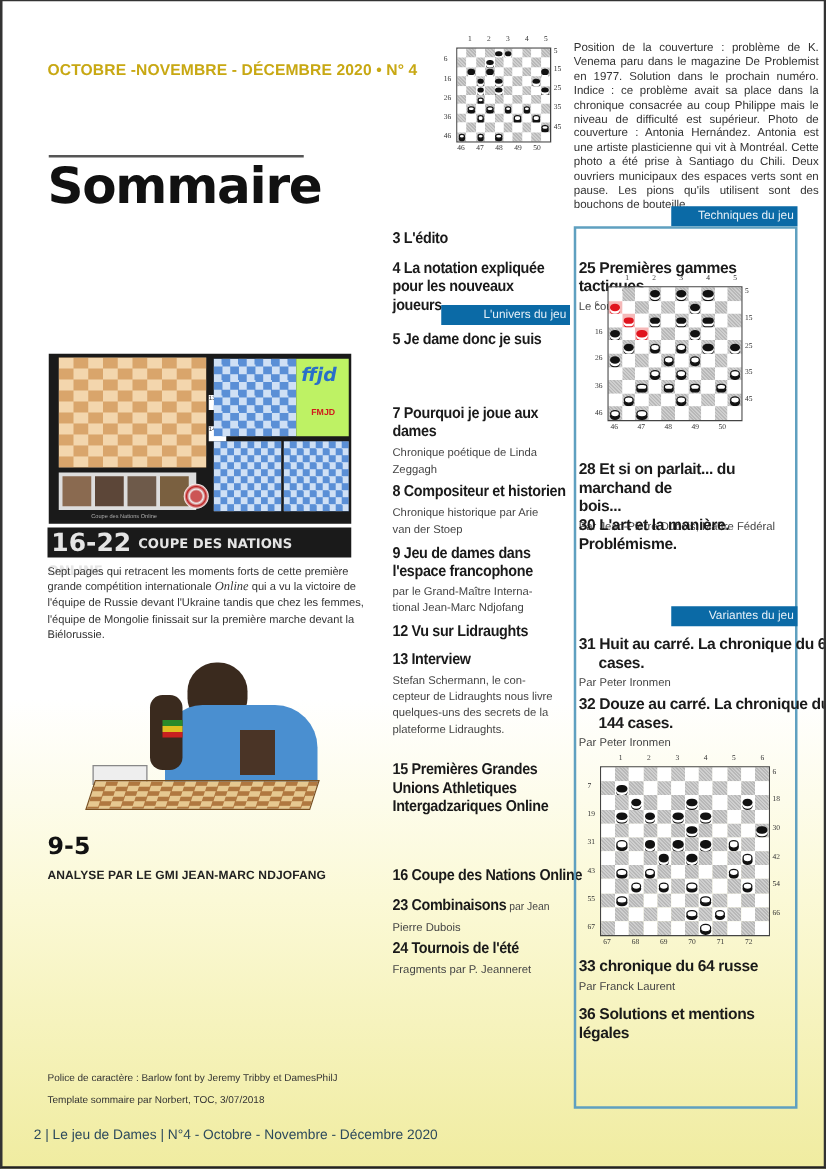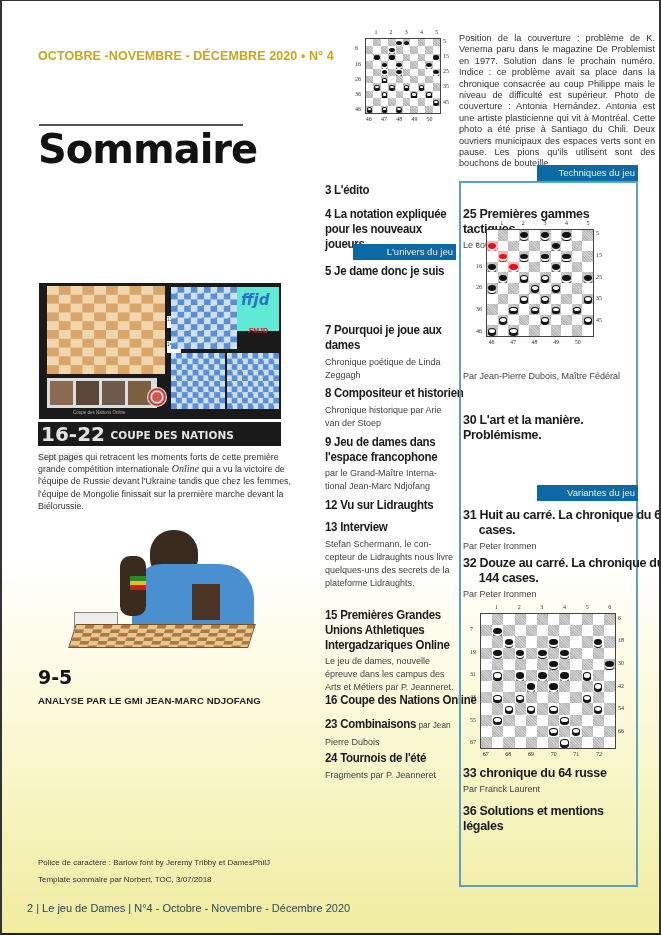--- a/index.html
+++ b/index.html
@@ -74,7 +74,7 @@
   .entry-sub {
     font-size: 9px; color: #444; line-height: 13px;
   }
-  .mid { left: 323px; width: 140px; }
+  .mid { left: 312px; width: 140px; }
 
   .right-box {
     left: 457px; top: 180px; width: 179px; height: 706px;

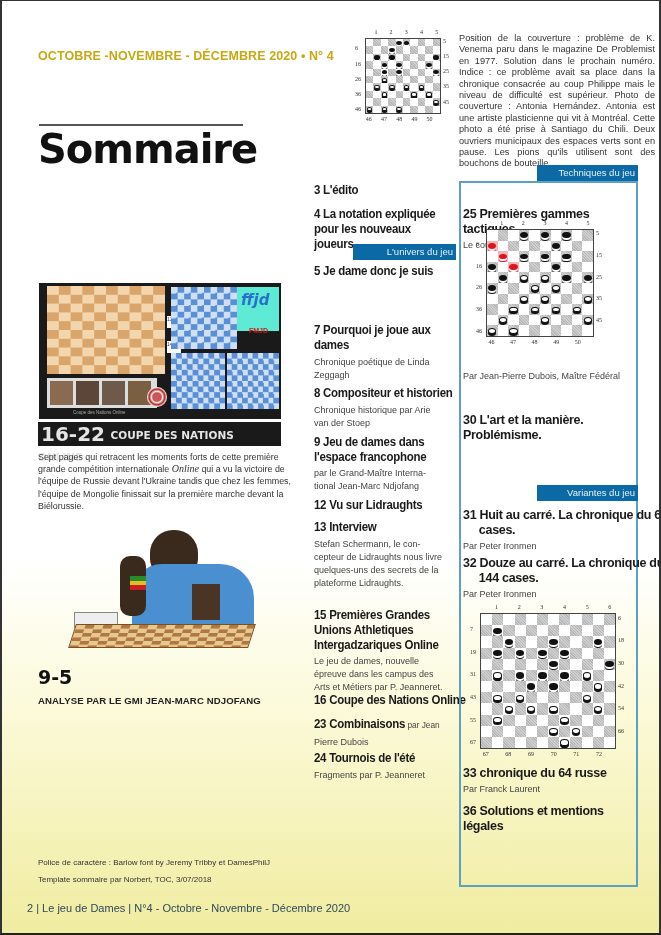--- a/index.html
+++ b/index.html
@@ -808,7 +808,7 @@
   </div>
   <div class="abs" style="left:108px; top:104px; width:20px; height:20px; border-radius:50%; background:radial-gradient(#c55 30%, #eee 40%, #b22 55%, #fff 70%);"></div>
   <div class="abs" style="left:132px; top:4px; width:66px; height:62px; background: repeating-conic-gradient(#5a8fd6 0 25%, #cfe0f5 0 50%) 0 0/13.2px 12.4px;"></div>
-  <div class="abs" style="left:198px; top:4px; width:42px; height:44px; background:#5eead4;">
+  <div class="abs" style="left:198px; top:4px; width:42px; height:62px; background:#bef264;">
     <div style="font-family:'DejaVu Sans',sans-serif; font-style:italic; font-weight:bold; color:#2a6fc9; font-size:15px; margin:4px 0 0 4px;">ffjd</div>
     <div style="font-weight:bold; color:#d01c1c; font-size:7px; margin:18px 0 0 12px;">FMJD</div>
   </div>

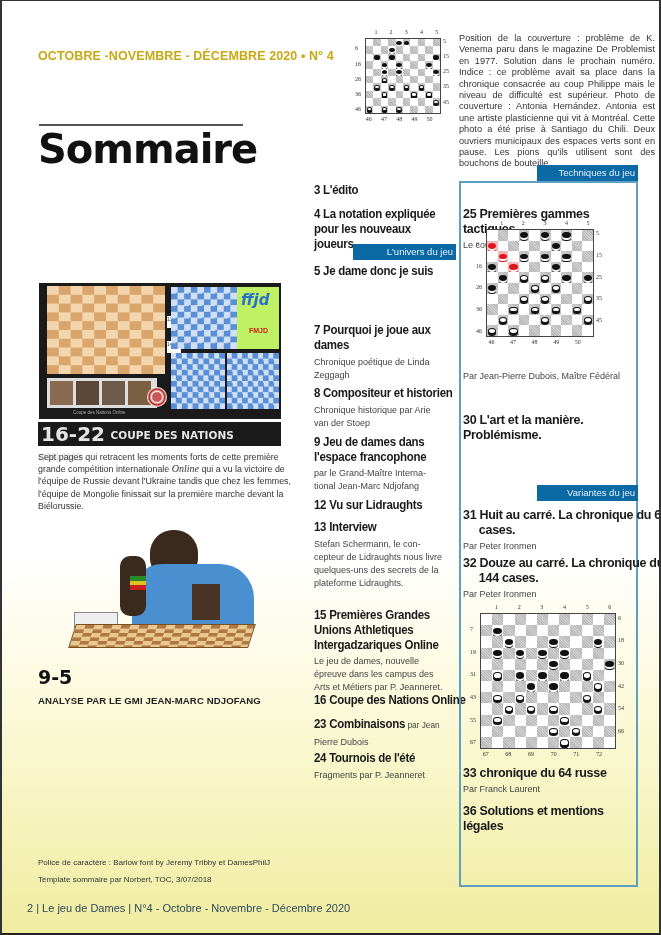--- a/index.html
+++ b/index.html
@@ -537,6 +537,8 @@
   </div>
 
 <div class="abs" style="left:461px; top:367px; width:172px;">
+  <div class="right-title" style="white-space:pre-line;">28 Et si on parlait... du marchand de
+bois...</div>
   <div class="right-sub" style="margin-top:2px;">Par  Jean-Pierre Dubois, Maître Fédéral</div>
 </div>
 <div class="abs" style="left:461px; top:412px; width:172px;">

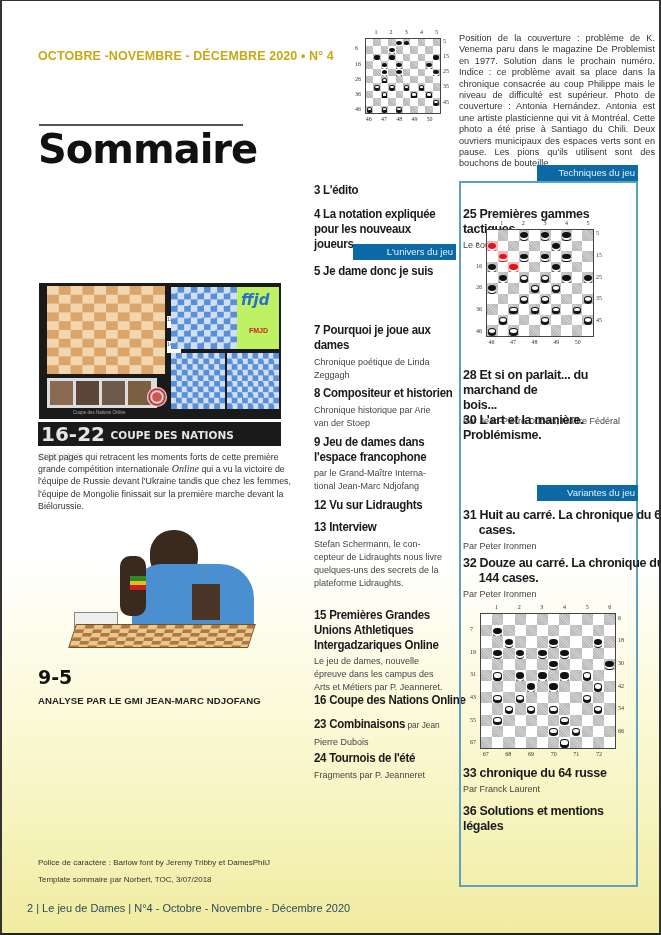--- a/index.html
+++ b/index.html
@@ -326,7 +326,6 @@
   <div class="entry-title" style="white-space:pre-line;">15 Premières Grandes
 Unions Athletiques
 Intergadzariques Online</div>
-  <div class="entry-sub" style="margin-top:2px;width:130px;">Le jeu de dames, nouvelle épreuve  dans les campus des Arts et Métiers par P. Jeanneret.</div>
 </div>
 <div class="abs mid" style="top:692px;">
   <div class="entry-title">16 Coupe des Nations Online</div>

